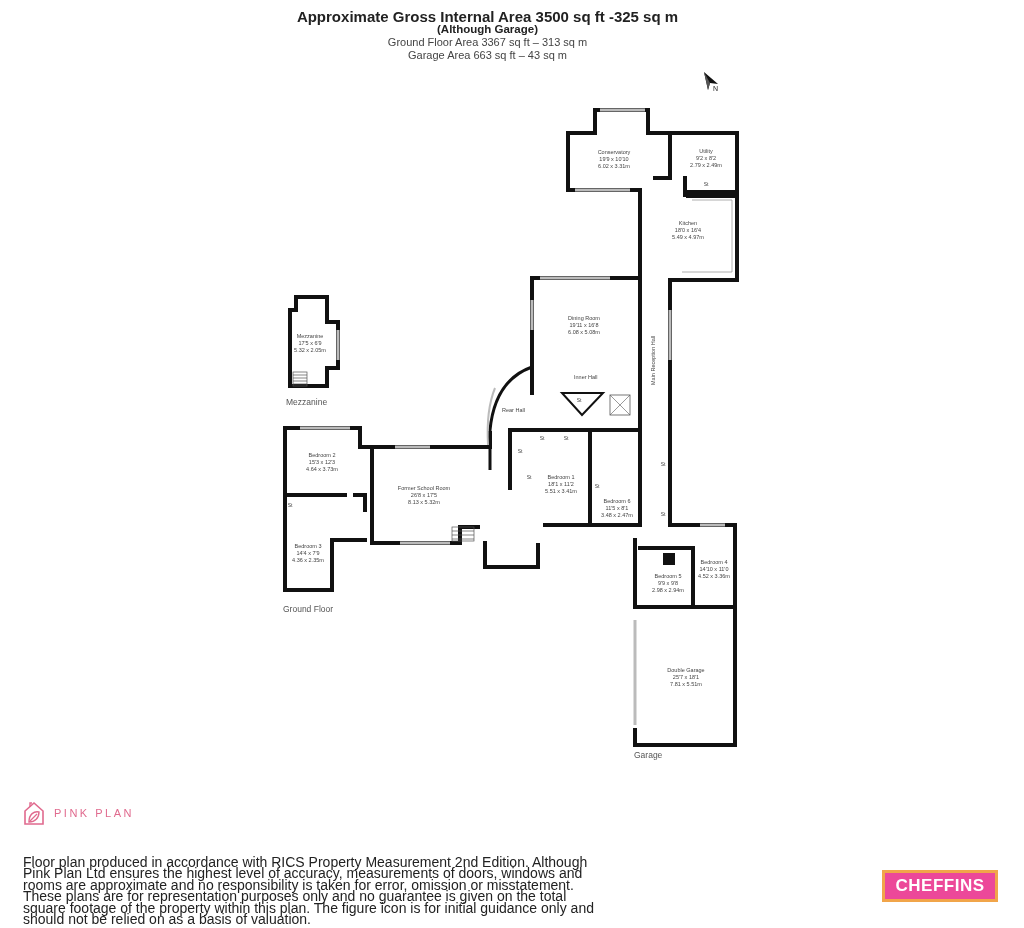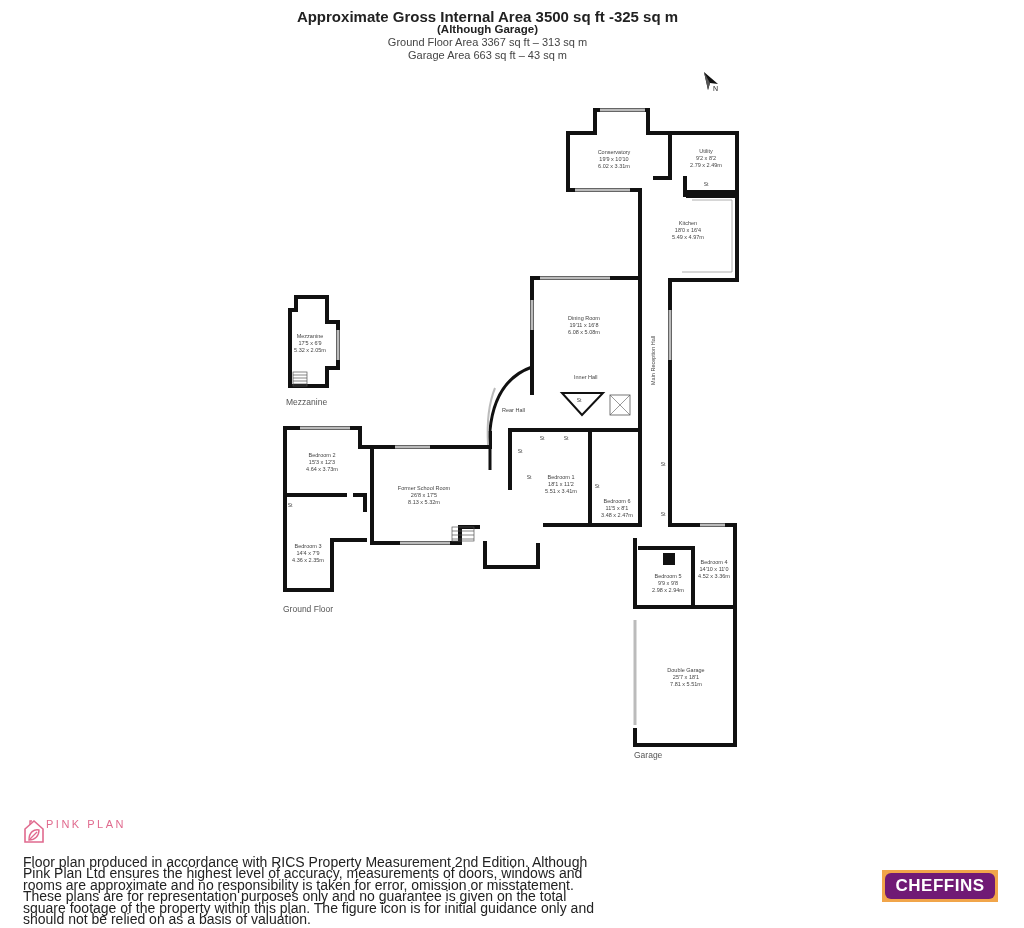--- a/index.html
+++ b/index.html
@@ -16,7 +16,7 @@
   .st { position:absolute; font-size:5px; color:#444; transform:translate(-50%,-50%); }
   .hall-label { position:absolute; font-size:5.5px; color:#444; }
   .vert { position:absolute; font-size:5.5px; color:#444; transform:rotate(-90deg); transform-origin:left top; white-space:nowrap; }
-  .brand { position:absolute; left:22px; top:818px; display:flex; align-items:flex-start; }
+  .brand { position:absolute; left:22px; top:800px; display:flex; align-items:center; gap:8px; }
   .brand-name { font-size:11px; letter-spacing:2.5px; color:#e06a8e; }
   .disclaimer { position:absolute; left:23px; top:857px; width:580px; font-size:14px; line-height:11.4px; color:#222; }
   .cheffins { position:absolute; left:882px; top:870px; width:116px; height:32px; background:#f1a54a; }

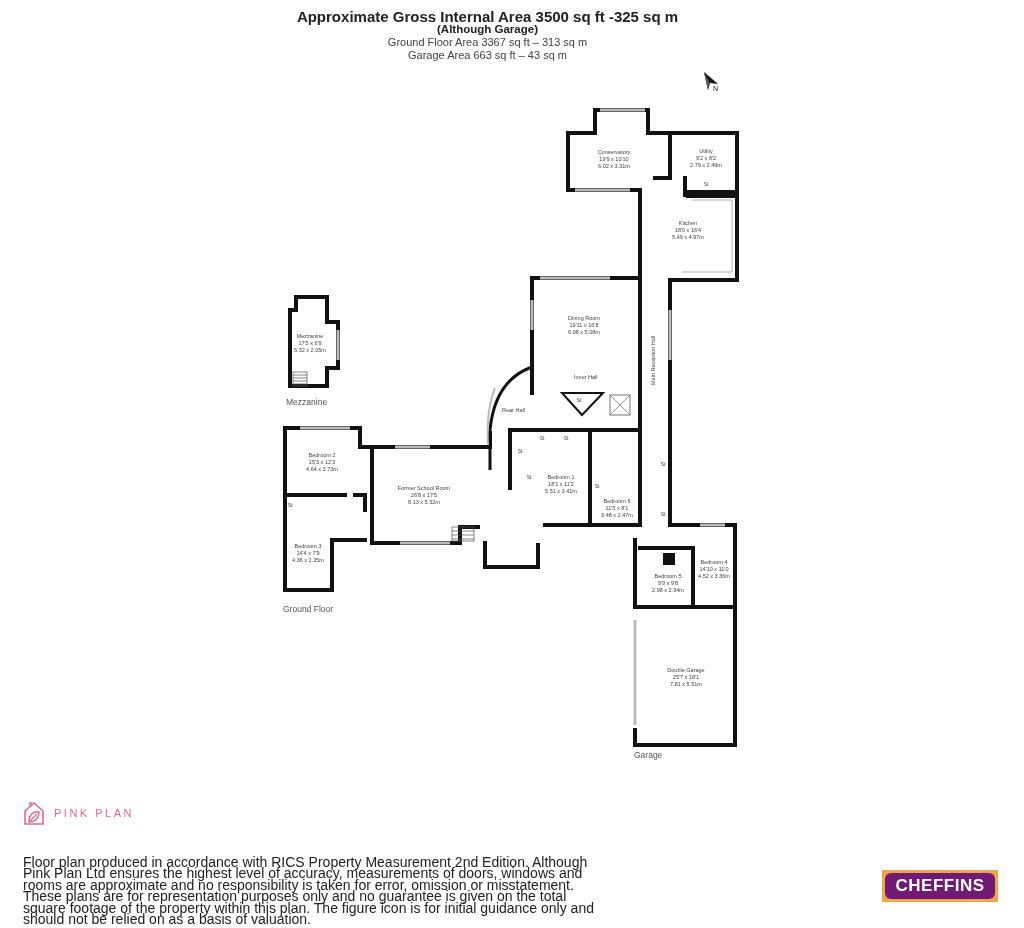--- a/index.html
+++ b/index.html
@@ -20,7 +20,7 @@
   .brand-name { font-size:11px; letter-spacing:2.5px; color:#e06a8e; }
   .disclaimer { position:absolute; left:23px; top:857px; width:580px; font-size:14px; line-height:11.4px; color:#222; }
   .cheffins { position:absolute; left:882px; top:870px; width:116px; height:32px; background:#f1a54a; }
-  .cheffins-inner { position:absolute; left:3px; top:3px; right:3px; bottom:3px; background:#701a75; color:#fff; font-weight:bold; font-size:17px; text-align:center; line-height:26px; letter-spacing:0.5px;border-radius:6px; }
+  .cheffins-inner { position:absolute; left:3px; top:3px; right:3px; bottom:3px; background:#ec4899; color:#fff; font-weight:bold; font-size:17px; text-align:center; line-height:26px; letter-spacing:0.5px; }
 </style>
 </head>
 <body>

